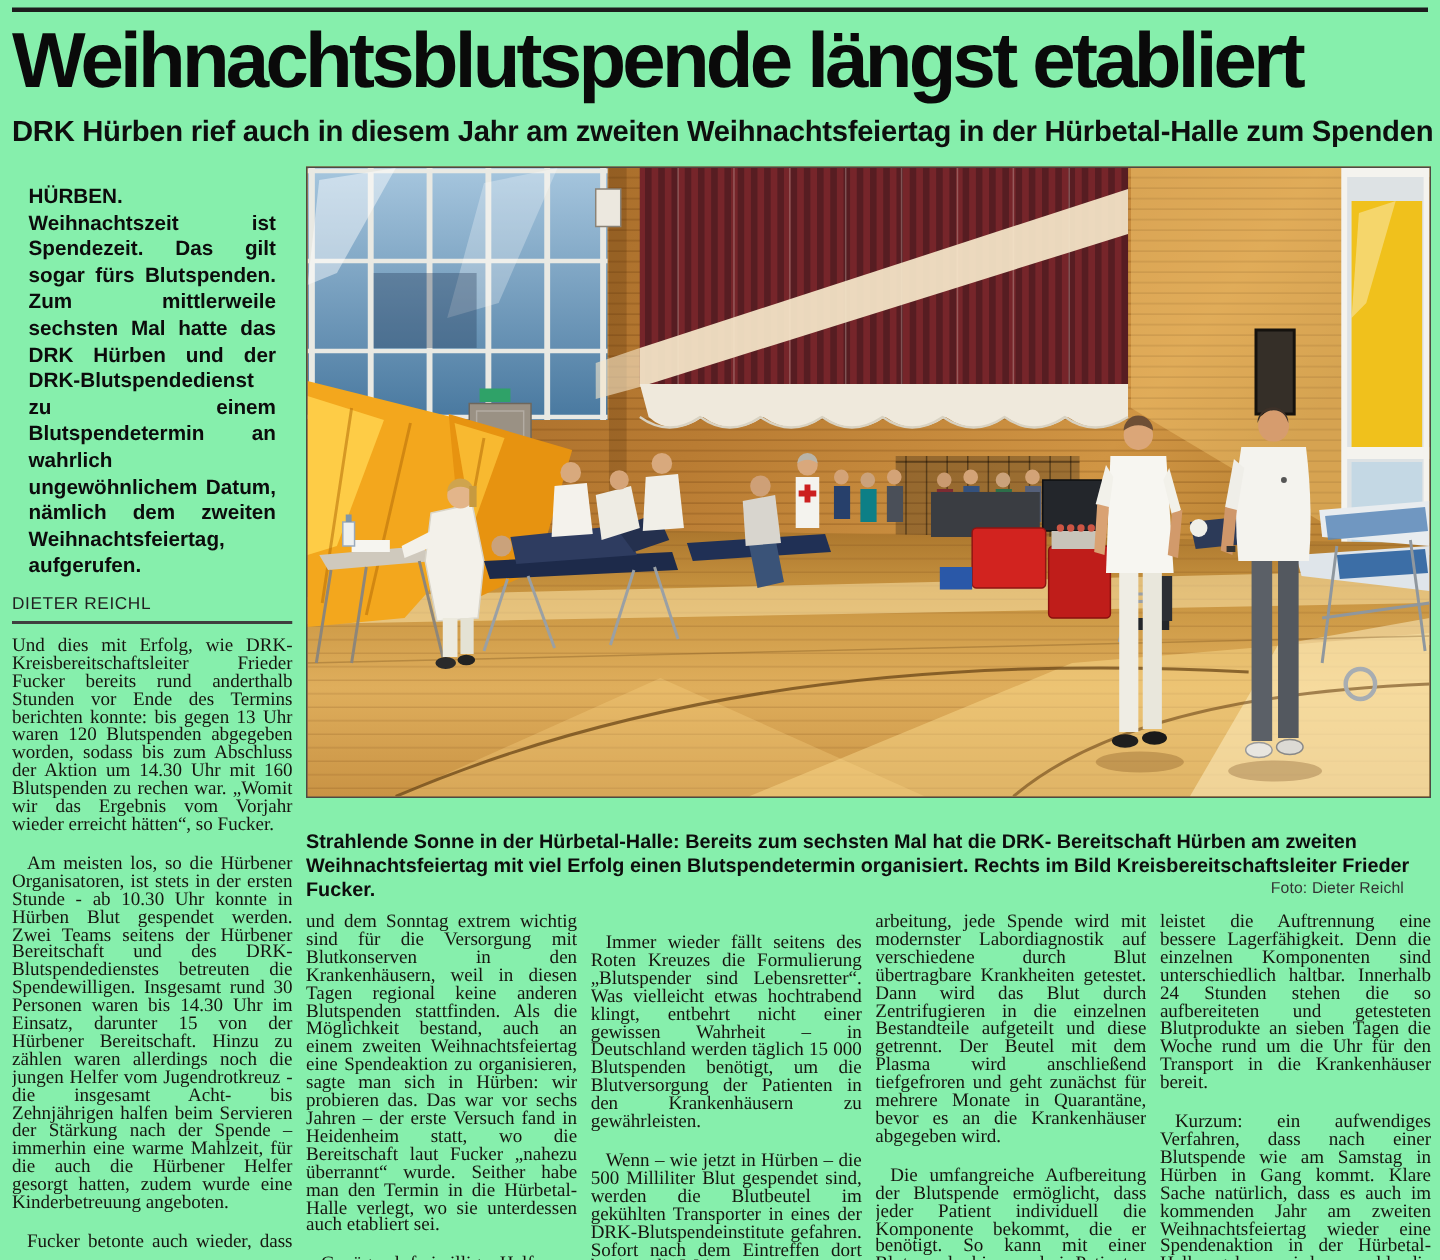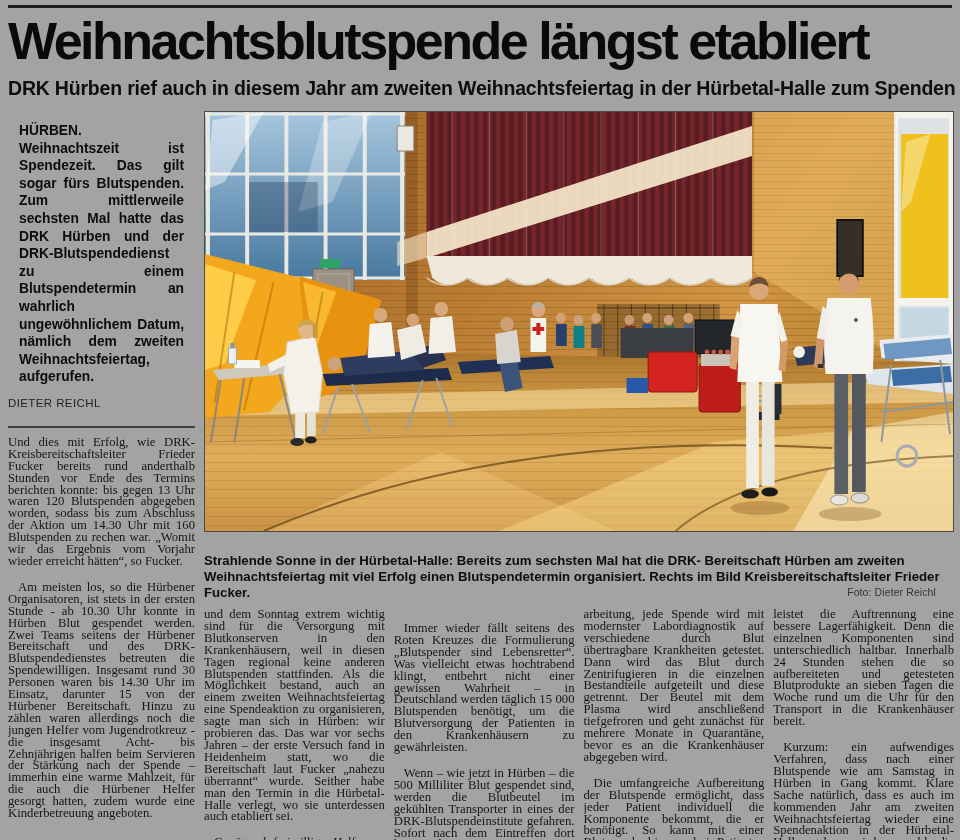--- a/index.html
+++ b/index.html
@@ -5,7 +5,7 @@
   html,body { margin:0; padding:0; background:#e8e6e0; }
   .page {
     width:960px; height:840px; box-sizing:border-box;
-    margin:0 auto; background:#a3a3a3; color:#15130e;
+    margin:0 auto; background:#86efac; color:#15130e;
     padding:0 6px 0 8px; overflow:hidden; position:relative;
     font-family:"Liberation Serif", serif;
   }

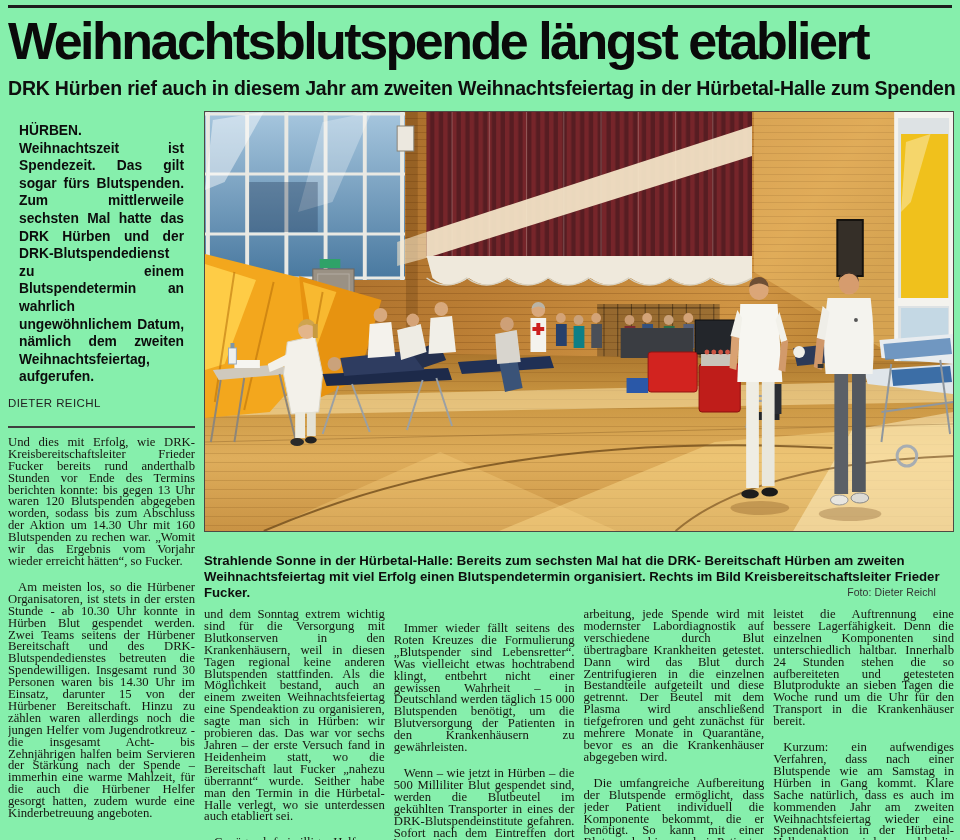--- a/index.html
+++ b/index.html
@@ -32,7 +32,7 @@
   .byline-wrap {
     font-family:"Liberation Sans", sans-serif; font-size:11.5px;
     letter-spacing:0.4px; color:#222; border-bottom:2px solid #3f3f3f;
-    padding-bottom:17px; margin:9px 0 9px;
+    padding-bottom:5px; margin:9px 0 9px;
   }
   p.body {
     margin:0; font-family:Liberation Serif, serif;

